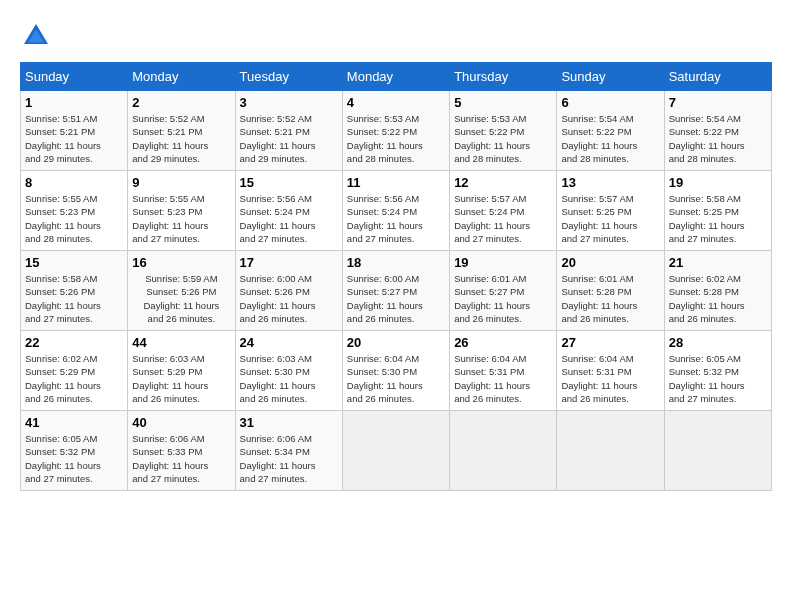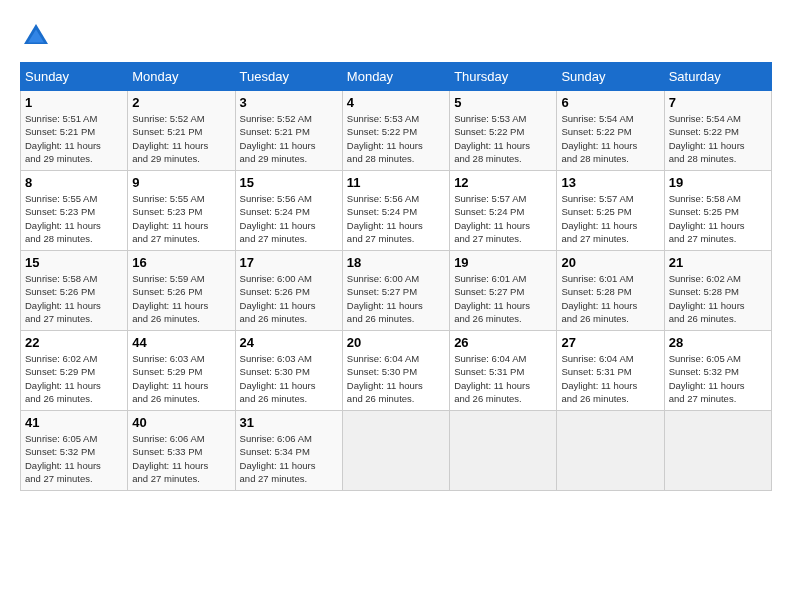--- a/index.html
+++ b/index.html
@@ -235,7 +235,7 @@
         </td>
         <td>
           <span class="day-num">16</span>
-          <div class="day-info" style="white-space: pre-line;">Sunrise: 5:59 AM
+          <div class="day-info" style="white-space: pre-line; text-align: center;">Sunrise: 5:59 AM
 Sunset: 5:26 PM
 Daylight: 11 hours
 and 26 minutes.</div>

